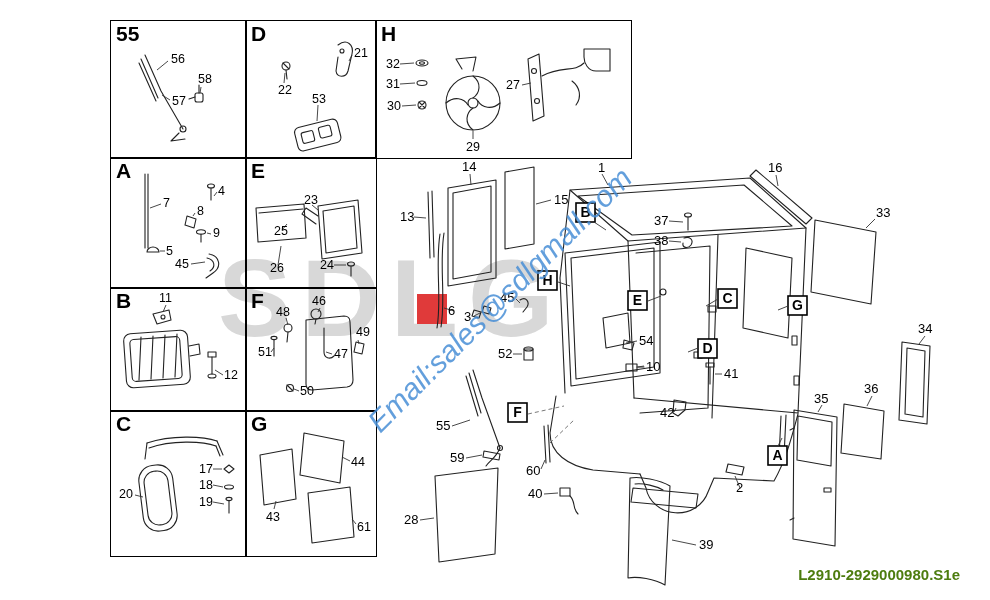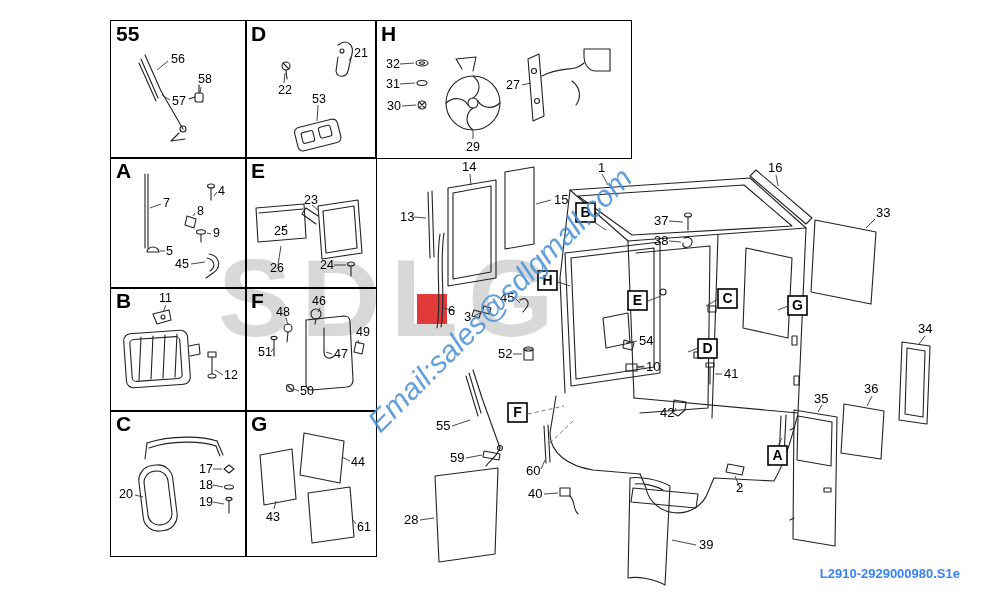--- a/index.html
+++ b/index.html
@@ -25,7 +25,7 @@
   svg .refr{fill:#fff;stroke:#000;stroke-width:1.6;}
   svg .reft{fill:#000;font:bold 14px "Liberation Sans",sans-serif;text-anchor:middle;}
   .main-svg{position:absolute;left:378px;top:158px;z-index:5;}
-  .code{position:absolute;right:30px;top:566px;font-weight:bold;font-size:13px;color:#3b82f6;z-index:20;}
+  .code{position:absolute;right:30px;top:566px;font-weight:bold;font-size:15px;color:#4d7c0f;z-index:20;}
 </style>
 </head>
 <body>

